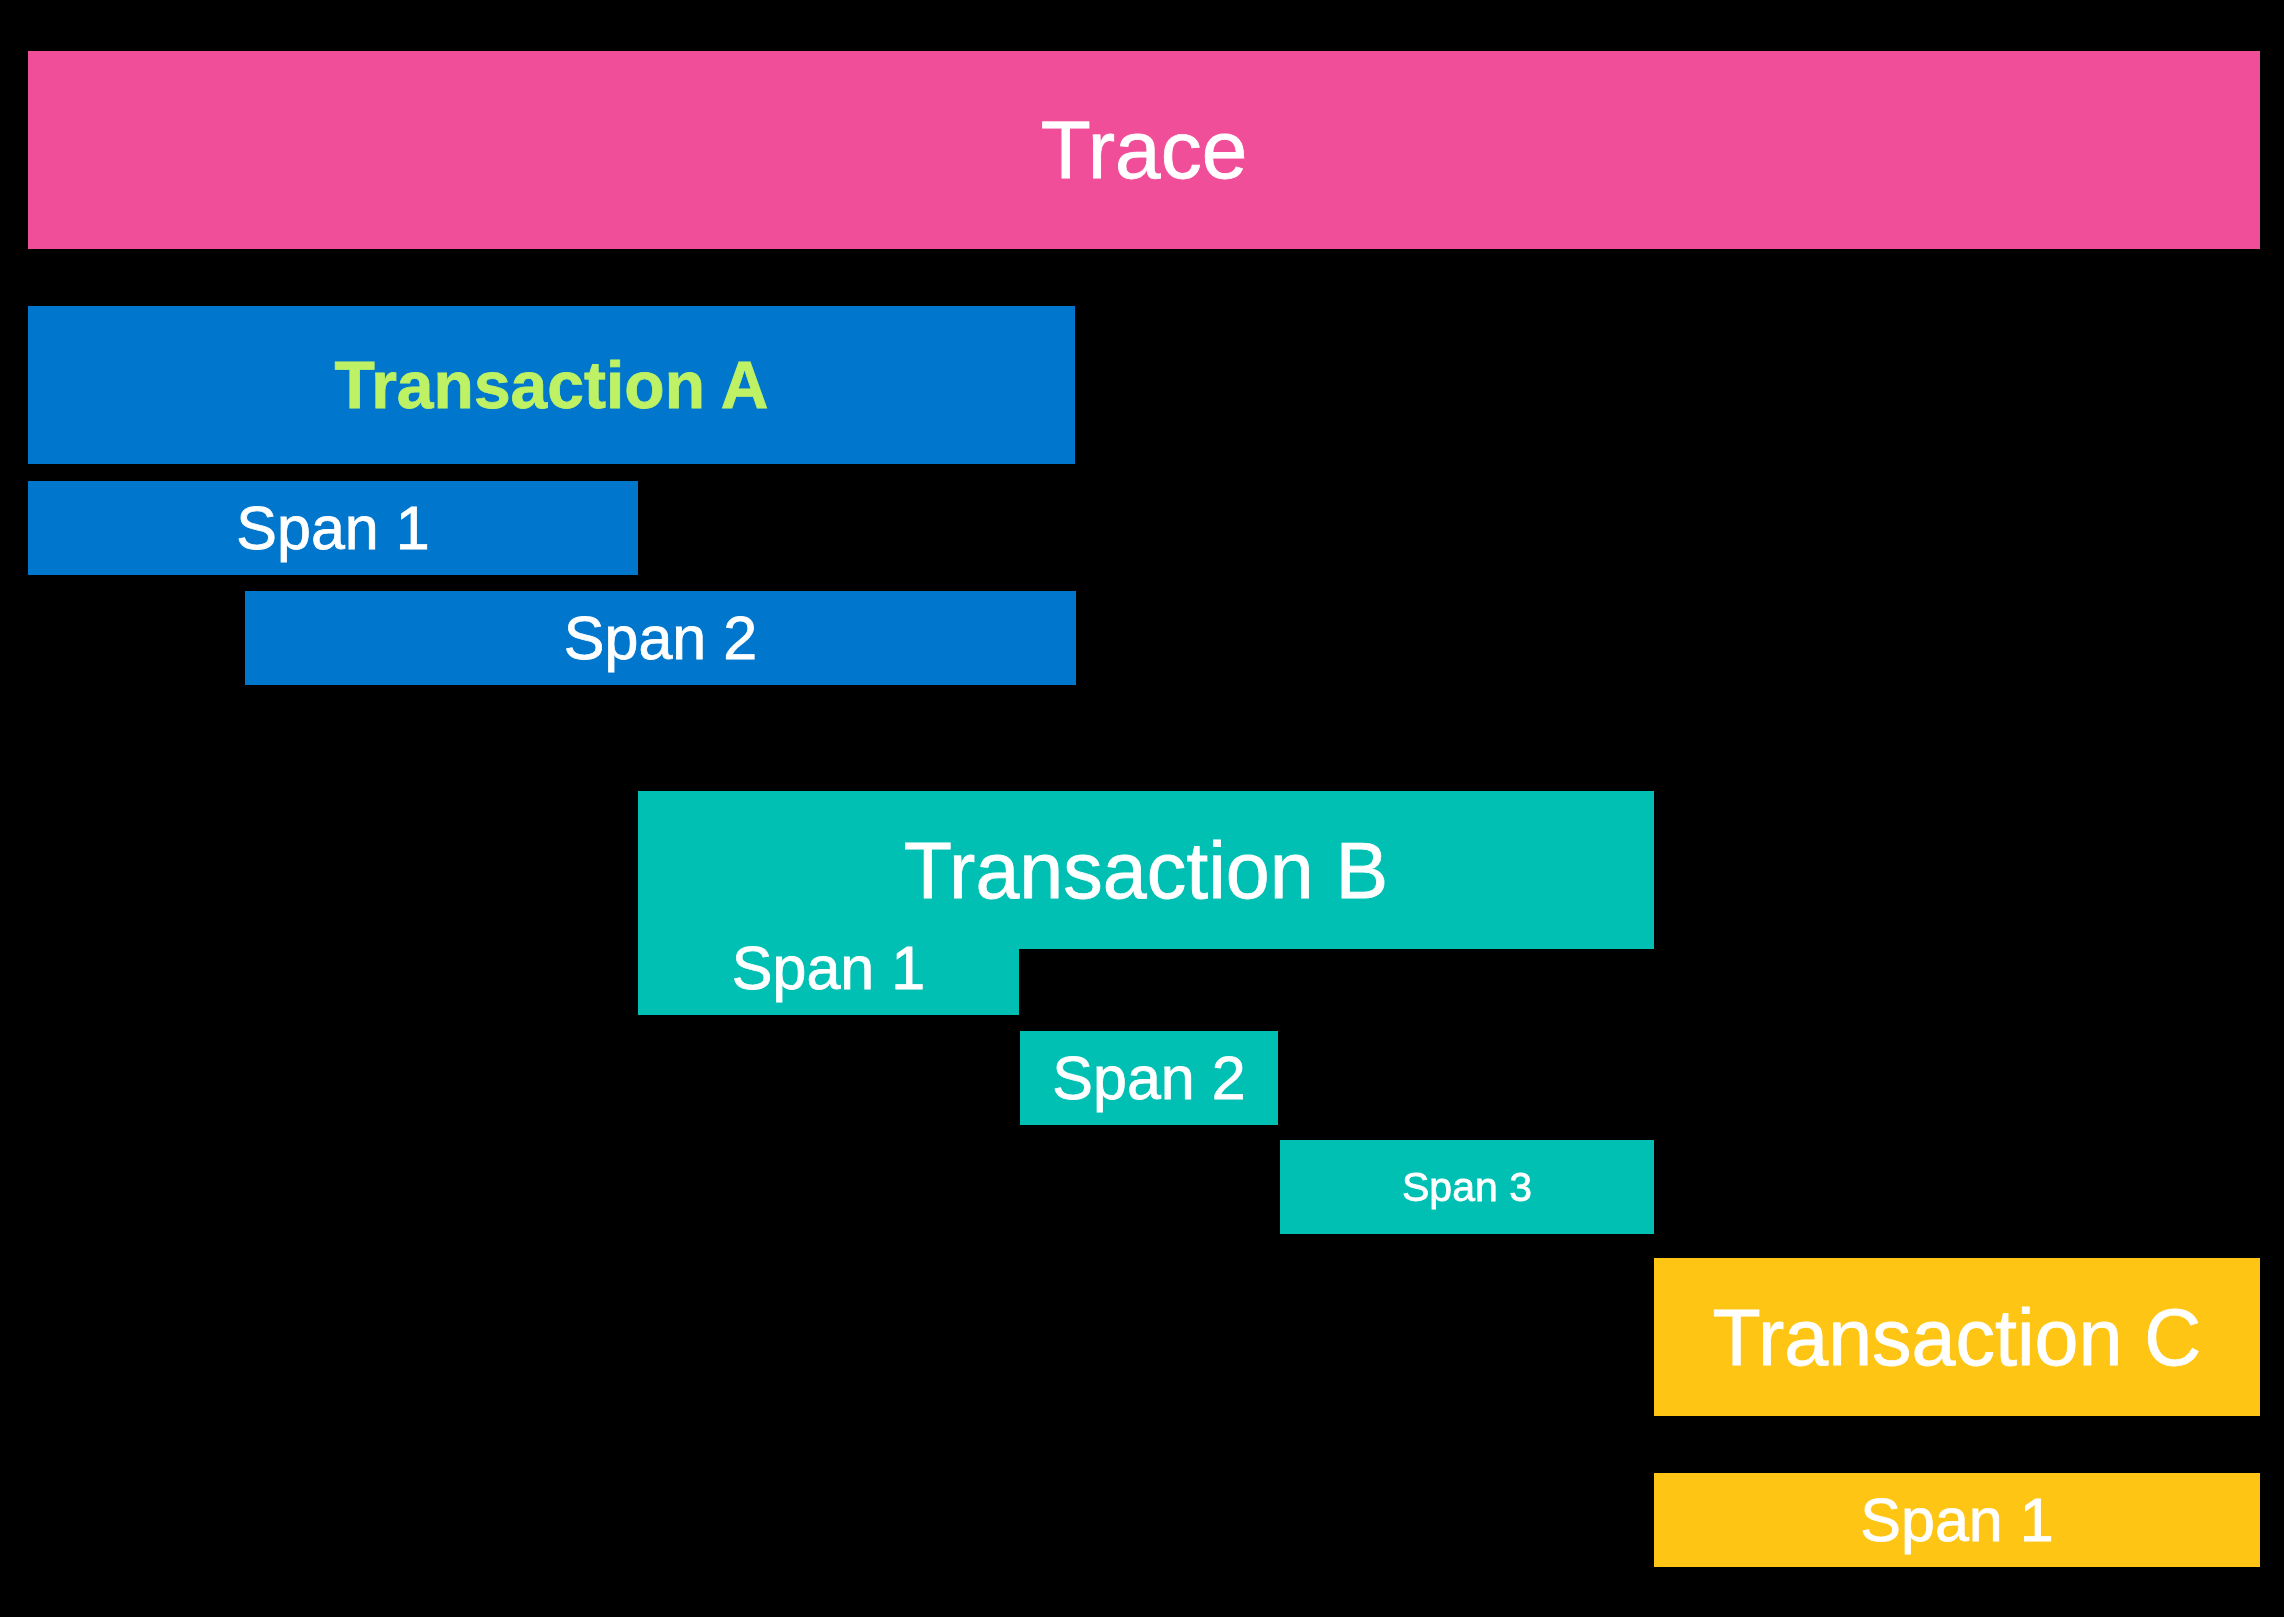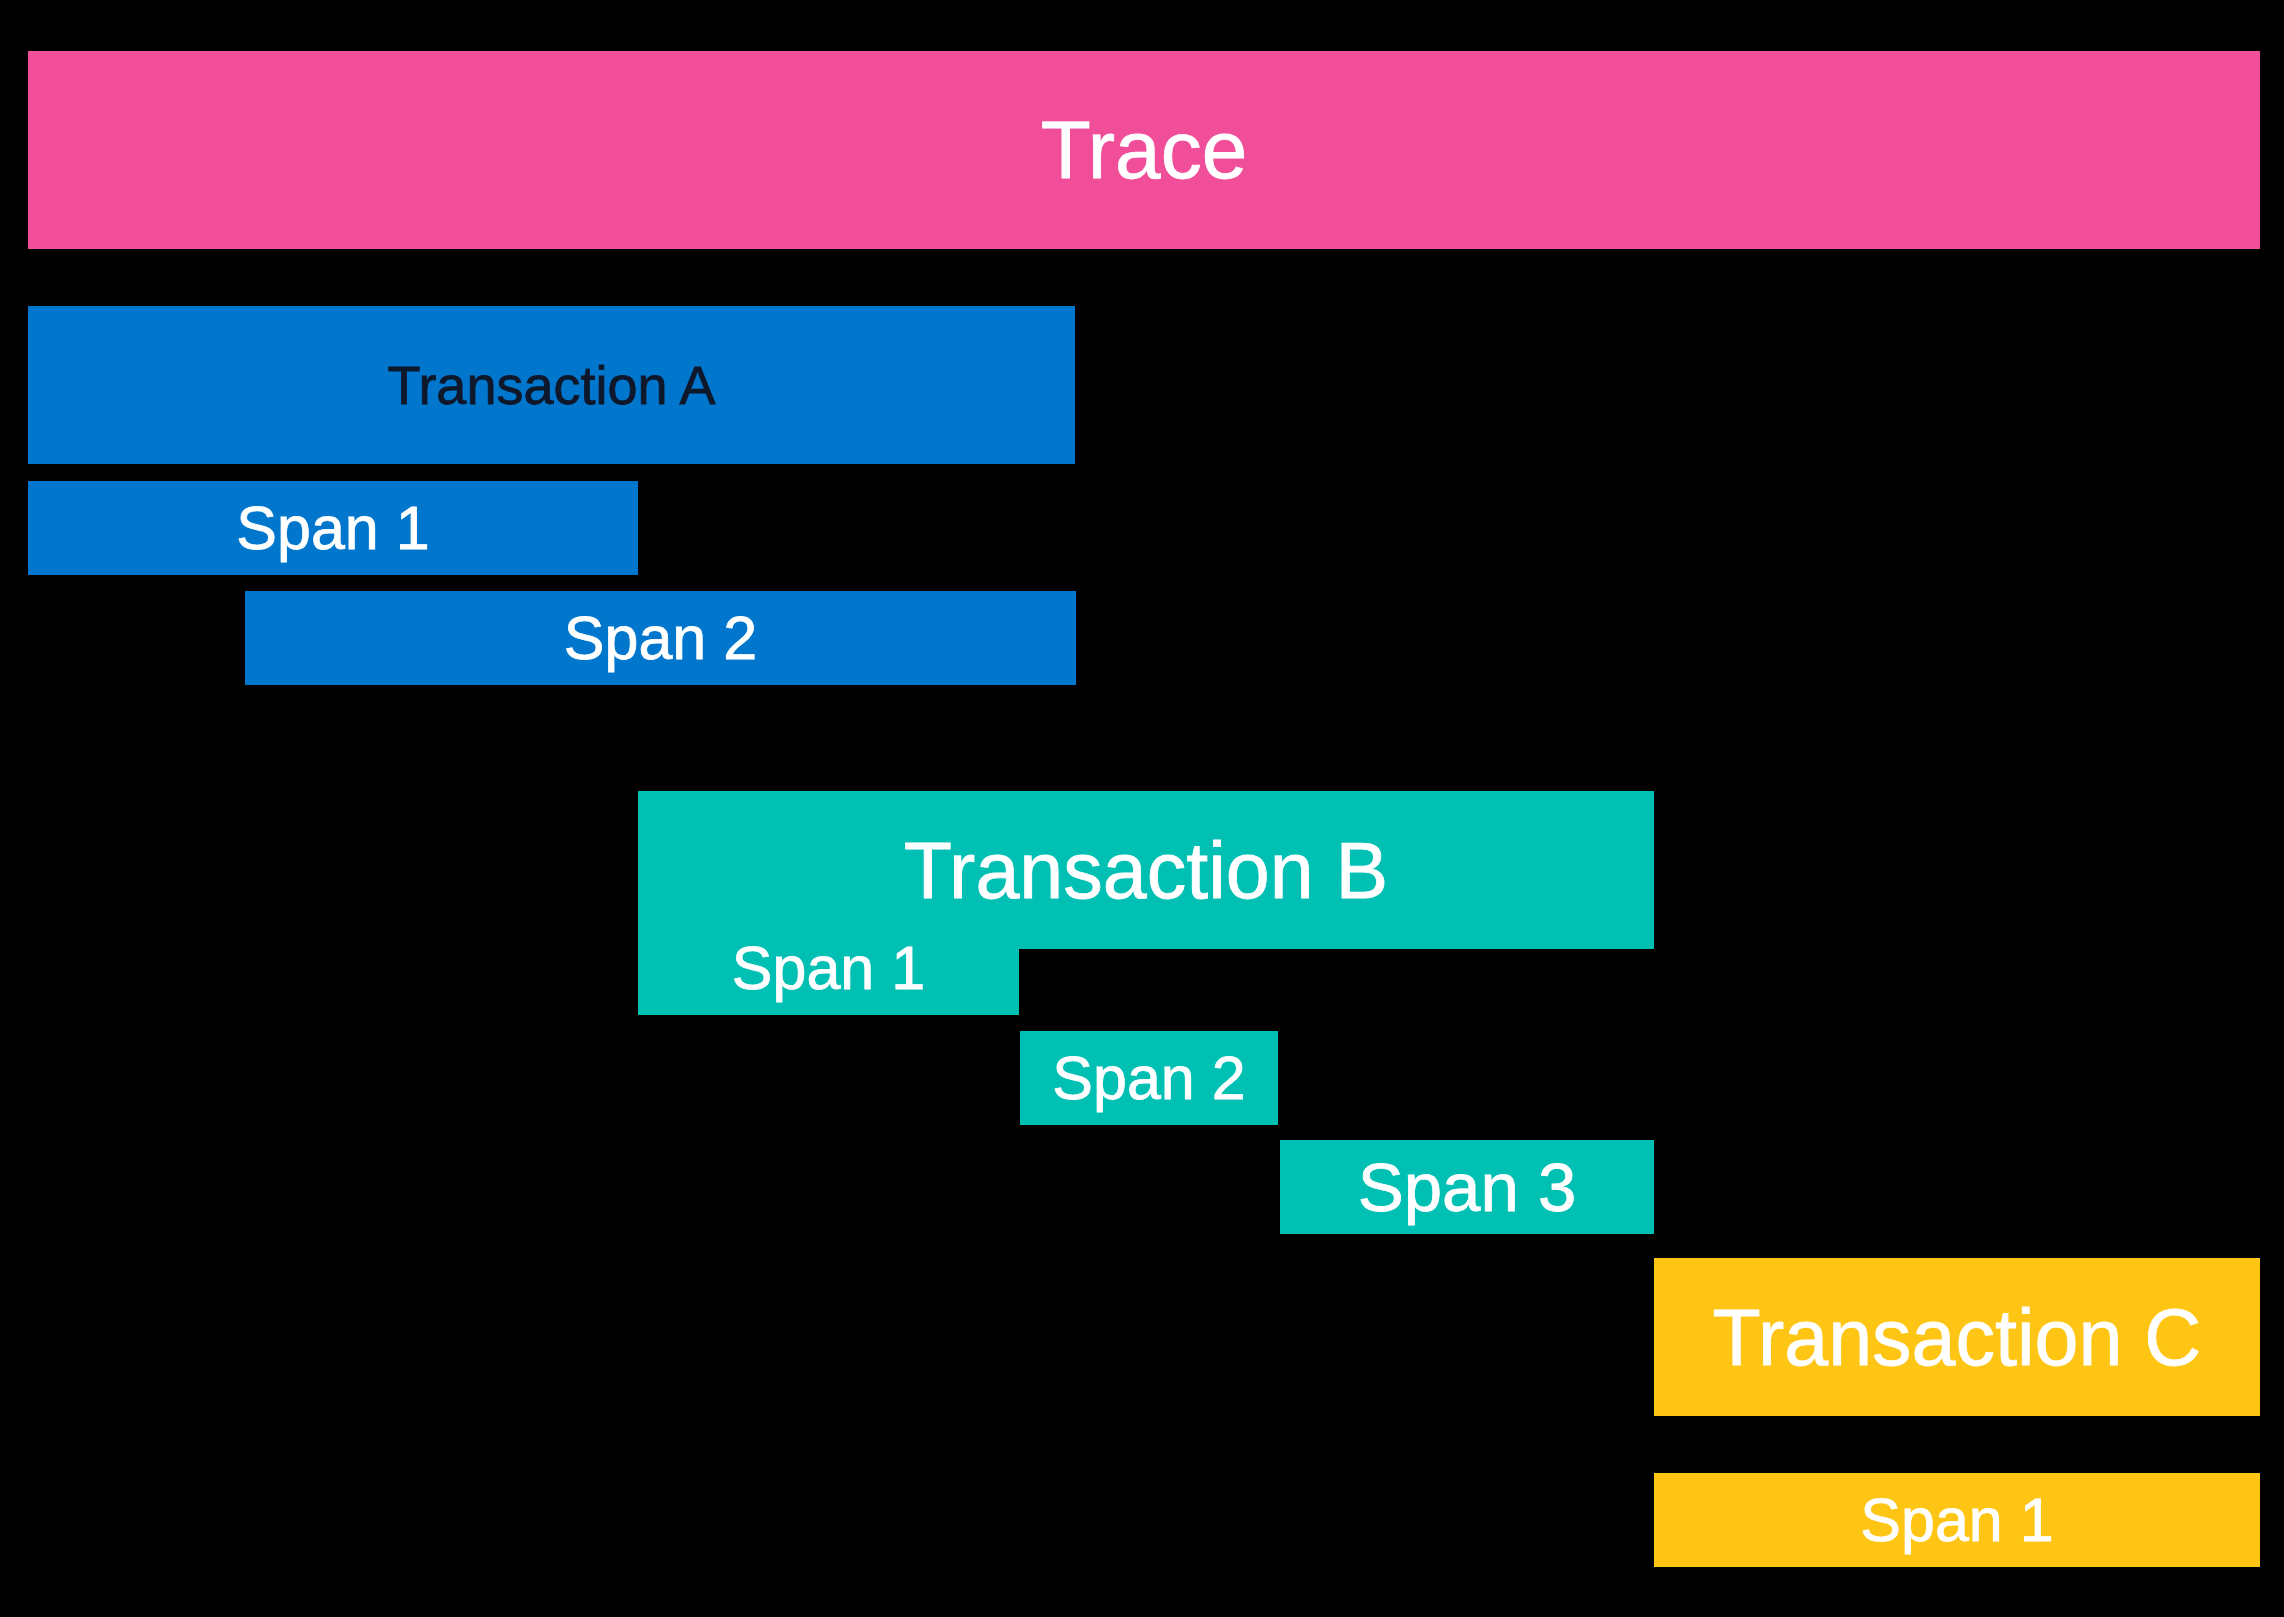--- a/index.html
+++ b/index.html
@@ -41,7 +41,7 @@
       <span class="bar-label" style="font-size: 82px; font-weight: 500; color: rgb(255, 255, 255);">Trace</span>
     </div>
     <div class="bar" style="left: 28px; top: 306px; width: 1047px; height: 158px; background: rgb(0, 119, 204);">
-      <span class="bar-label" style="font-size: 54px; font-weight: 400; color: #0f172a;">Transaction A</span>
+      <span class="bar-label" style="font-size: 66px; font-weight: 700; color: #bef264;">Transaction A</span>
     </div>
     <div class="bar" style="left: 28px; top: 481px; width: 610px; height: 94px; background: rgb(0, 119, 204);">
       <span class="bar-label" style="font-size: 61px; font-weight: 500; color: rgb(255, 255, 255);">Span 1</span>

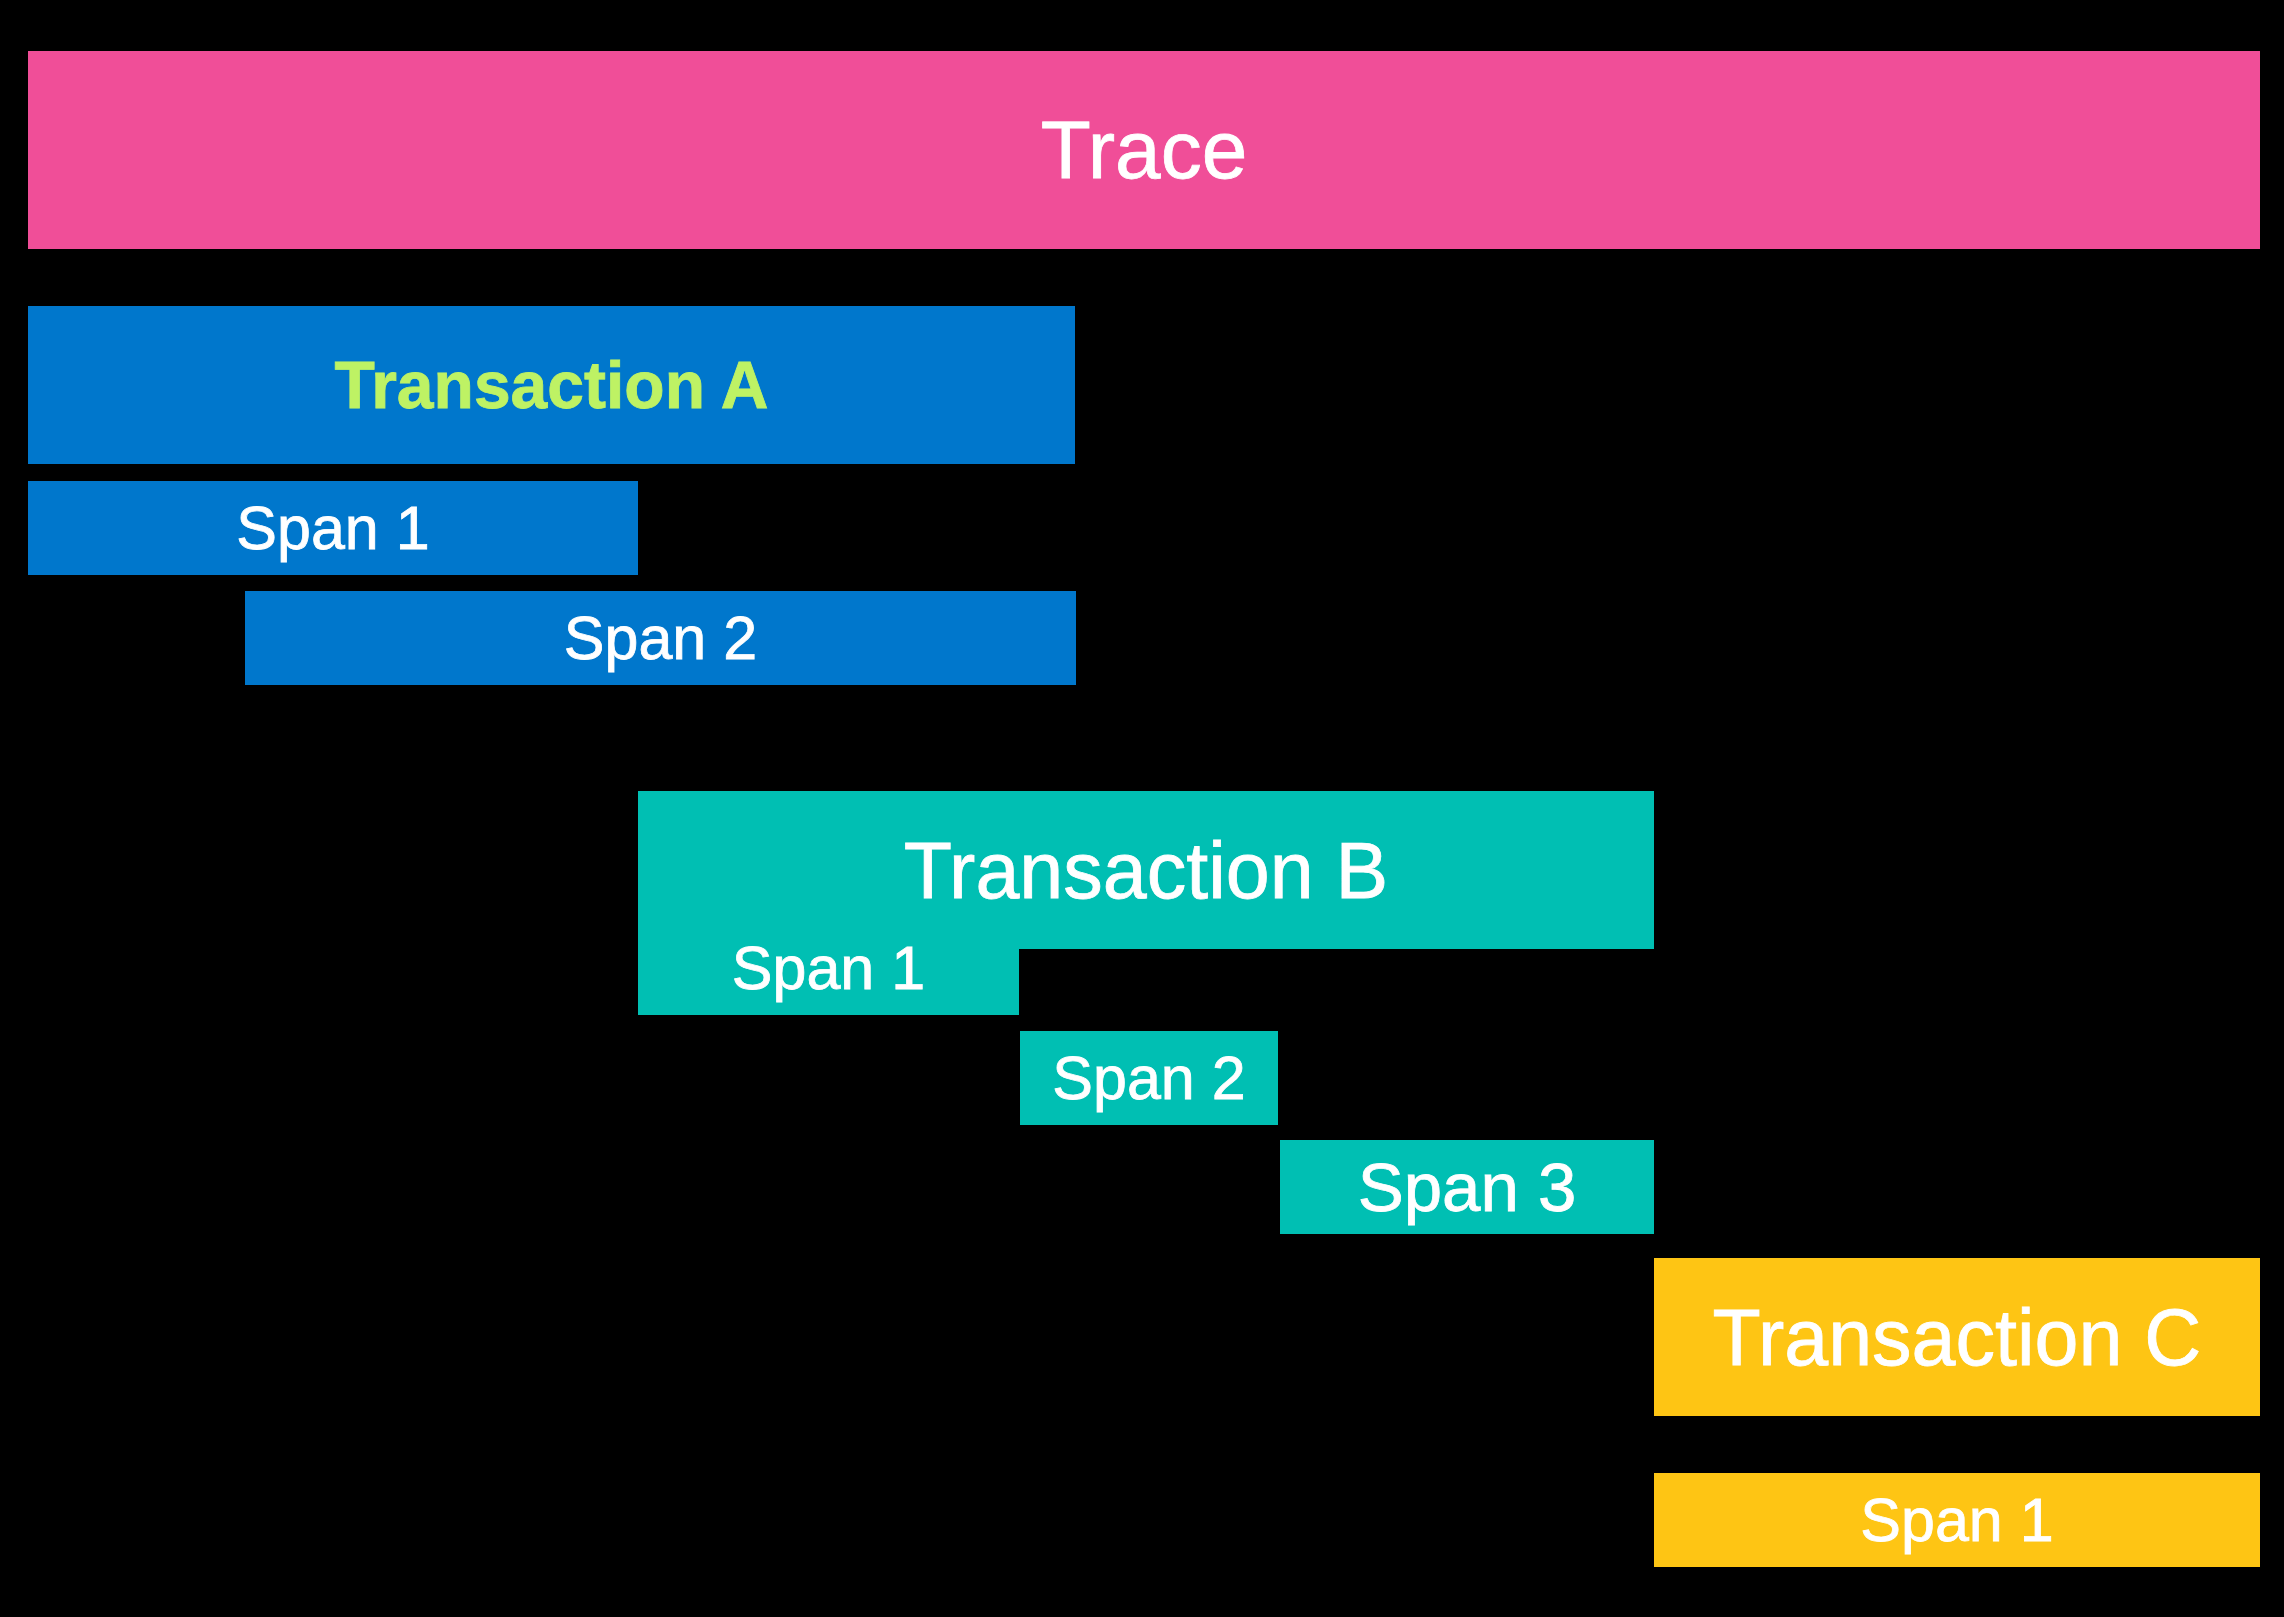--- a/index.html
+++ b/index.html
@@ -59,7 +59,7 @@
       <span class="bar-label" style="font-size: 61px; font-weight: 500; color: rgb(255, 255, 255);">Span 2</span>
     </div>
     <div class="bar" style="left: 1280px; top: 1140px; width: 374px; height: 94px; background: rgb(0, 191, 179);">
-      <span class="bar-label" style="font-size: 69px; font-weight: 500; color: rgb(255, 255, 255);">Span 3</span>
+      <span class="bar-label" style="font-size: 41px; font-weight: 500; color: rgb(255, 255, 255);">Span 3</span>
     </div>
     <div class="bar" style="left: 1654px; top: 1258px; width: 606px; height: 158px; background: rgb(254, 197, 20);">
       <span class="bar-label" style="font-size: 79px; font-weight: 500; color: rgb(255, 255, 255);">Transaction C</span>

